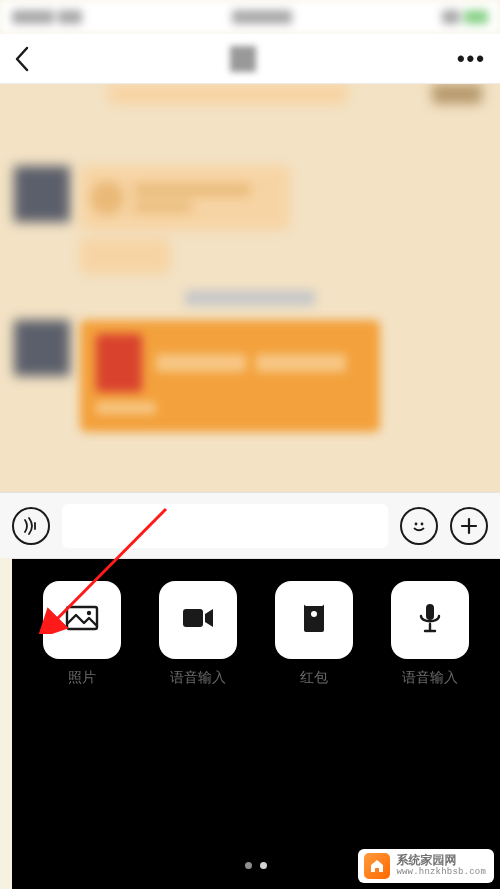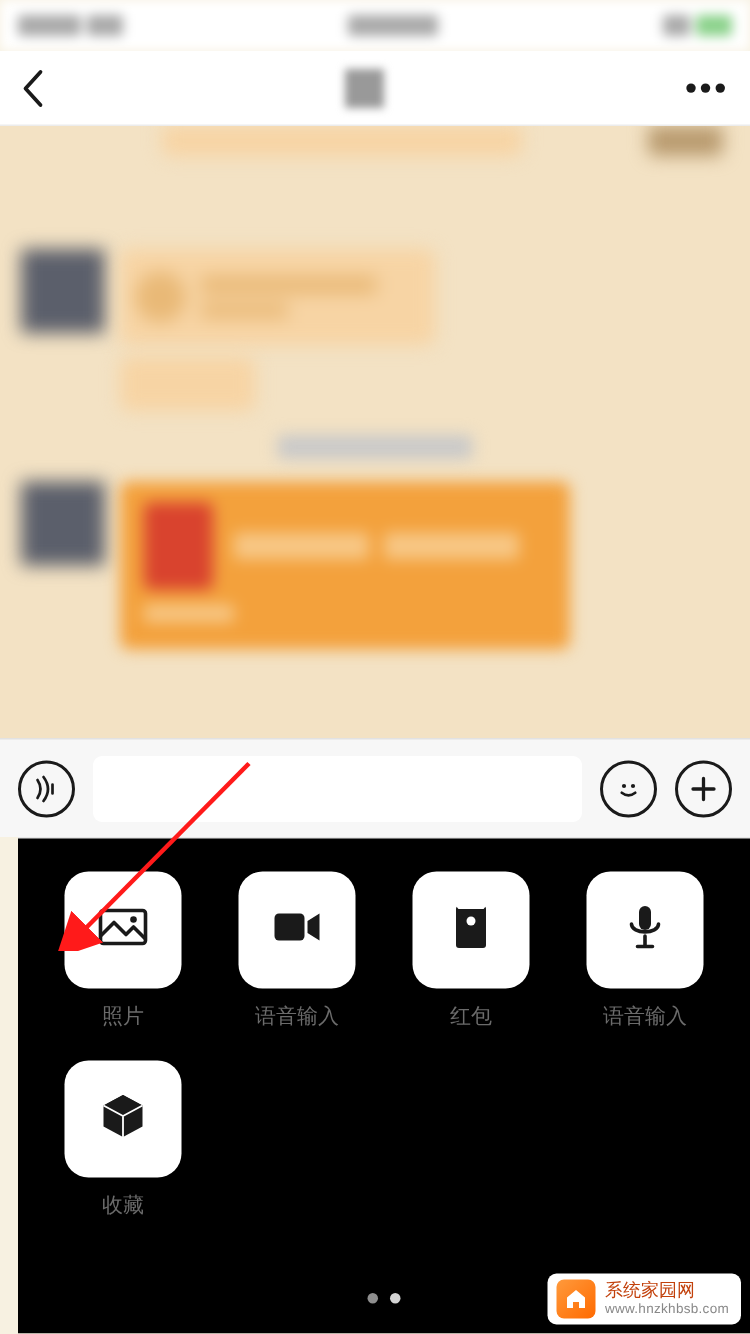--- a/index.html
+++ b/index.html
@@ -203,18 +203,6 @@
       <div class="attach-label">语音输入</div>
     </div>
 
-    <div class="attach-item">
-      <div class="attach-tile">
-          <span>
-        <svg width="40" height="40" viewBox="0 0 40 40">
-              <path d="M20 6 L33 13 V27 L20 34 L7 27 V13 Z" fill="#1a1a1a"></path>
-              <path d="M20 6 L33 13 L20 20 L7 13 Z" fill="#1a1a1a"></path>
-              <path d="M20 20 V34 M7 13 L20 20 L33 13" stroke="#fff" stroke-width="1.2" fill="none"></path>
-            </svg>
-      </span>
-        </div>
-      <div class="attach-label">收藏</div>
-    </div>
 
   </div>
   <div class="page-dots">

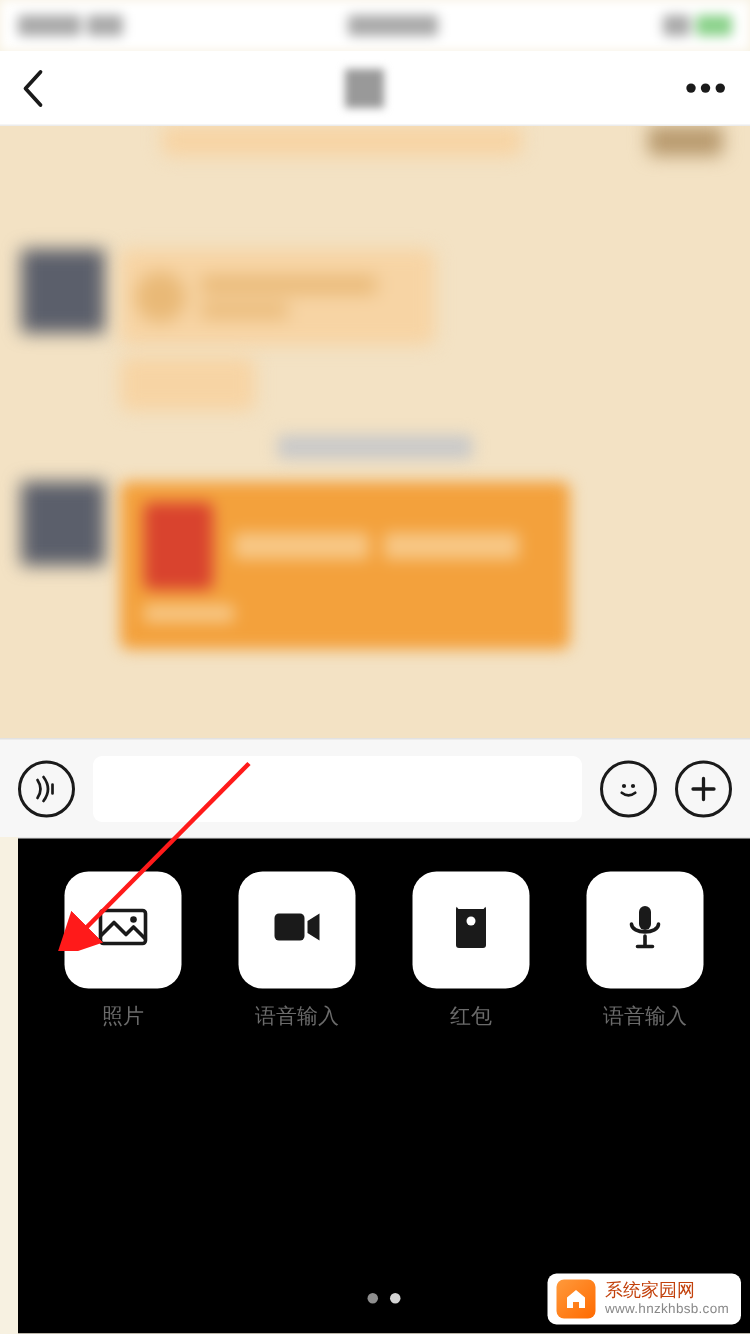--- a/index.html
+++ b/index.html
@@ -56,7 +56,7 @@
   .wm-logo{ width:26px; height:26px; border-radius:5px; background:linear-gradient(135deg,#ff9a3c,#ff6a00); display:flex; align-items:center; justify-content:center;}
   .wm-logo svg{display:block;}
   .wm-text{ display:flex; flex-direction:column; line-height:1.1;}
-  .wm-t1{ font-size:12px; font-weight:400; color:#c2410c;}
+  .wm-t1{ font-size:12px; font-weight:700; color:#737373;}
   .wm-t2{ font-size:9px; color:#888; letter-spacing:.2px;}
 </style>
 </head>

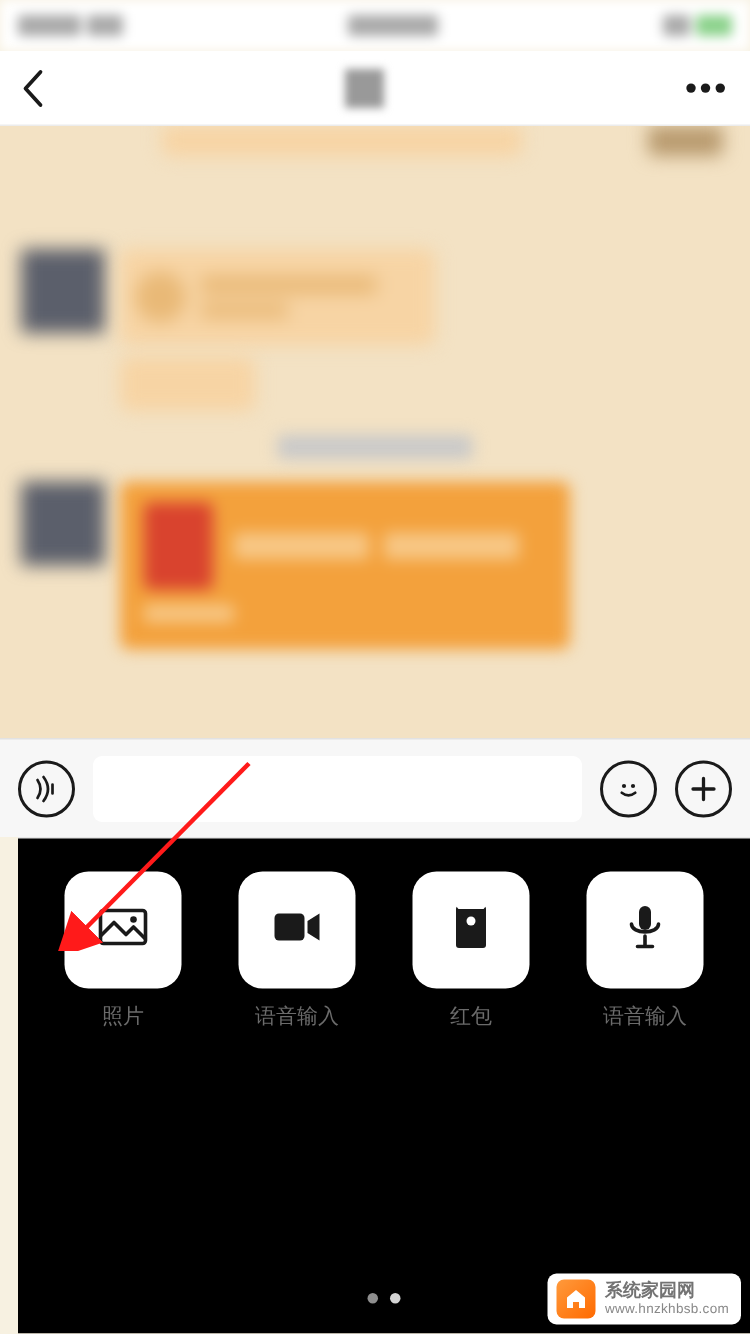--- a/index.html
+++ b/index.html
@@ -57,7 +57,7 @@
   .wm-logo svg{display:block;}
   .wm-text{ display:flex; flex-direction:column; line-height:1.1;}
   .wm-t1{ font-size:12px; font-weight:700; color:#737373;}
-  .wm-t2{ font-size:9px; color:#888; letter-spacing:.2px;}
+  .wm-t2{ font-size:9px; color:#888; letter-spacing:.2px;font-family:Liberation Mono, monospace;}
 </style>
 </head>
 <body>

